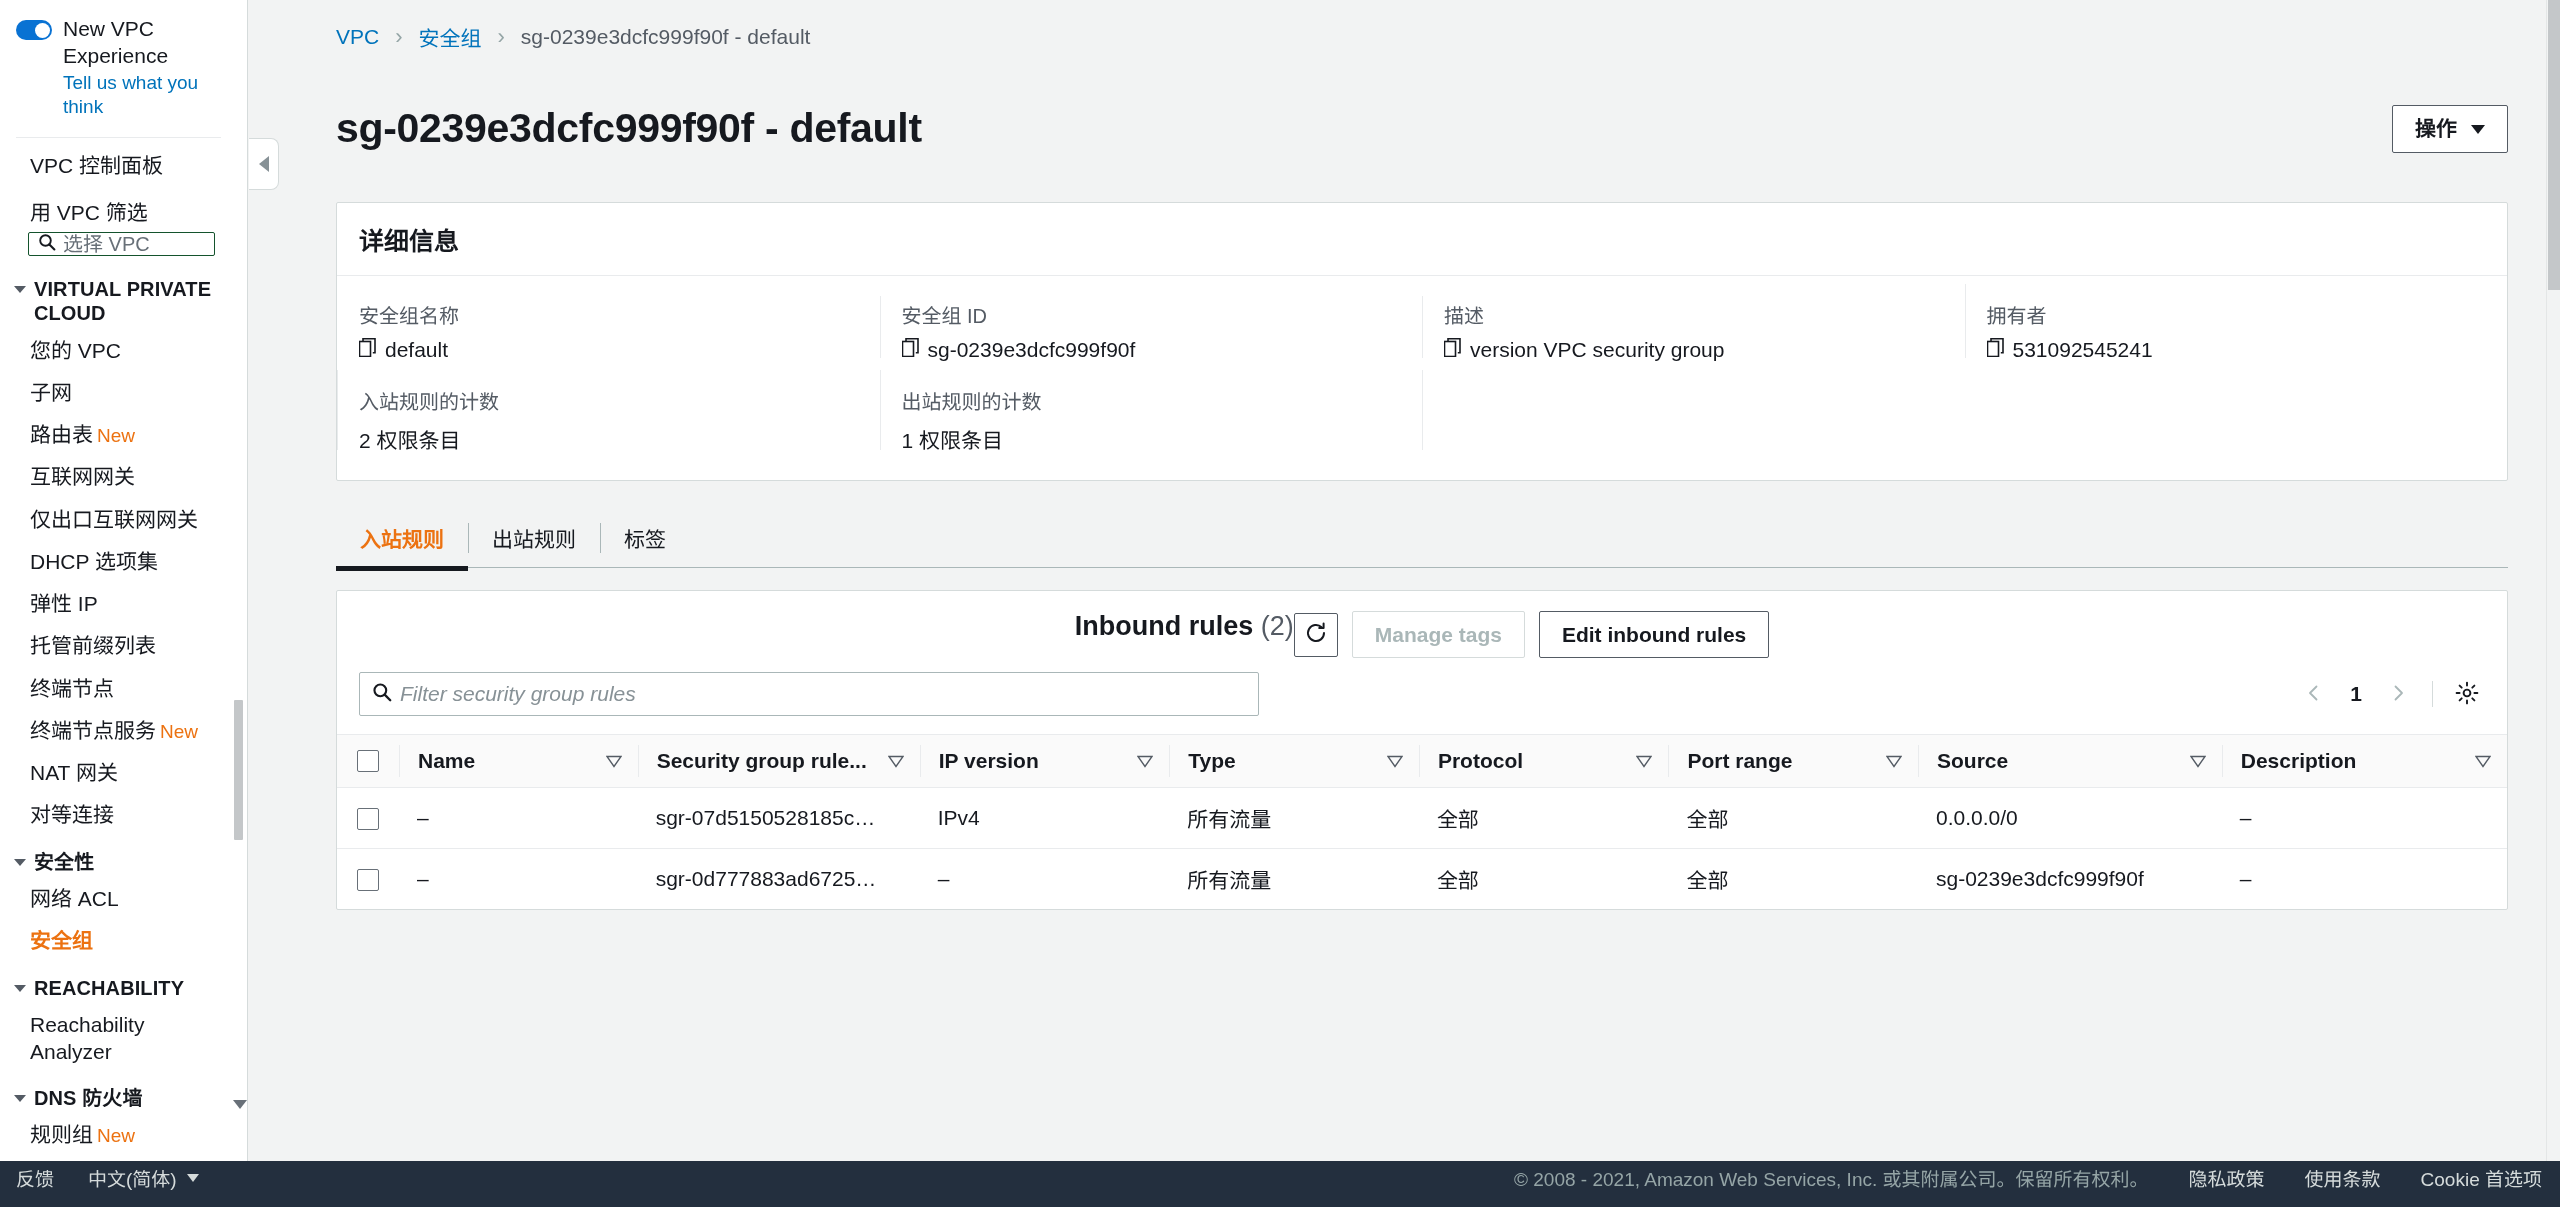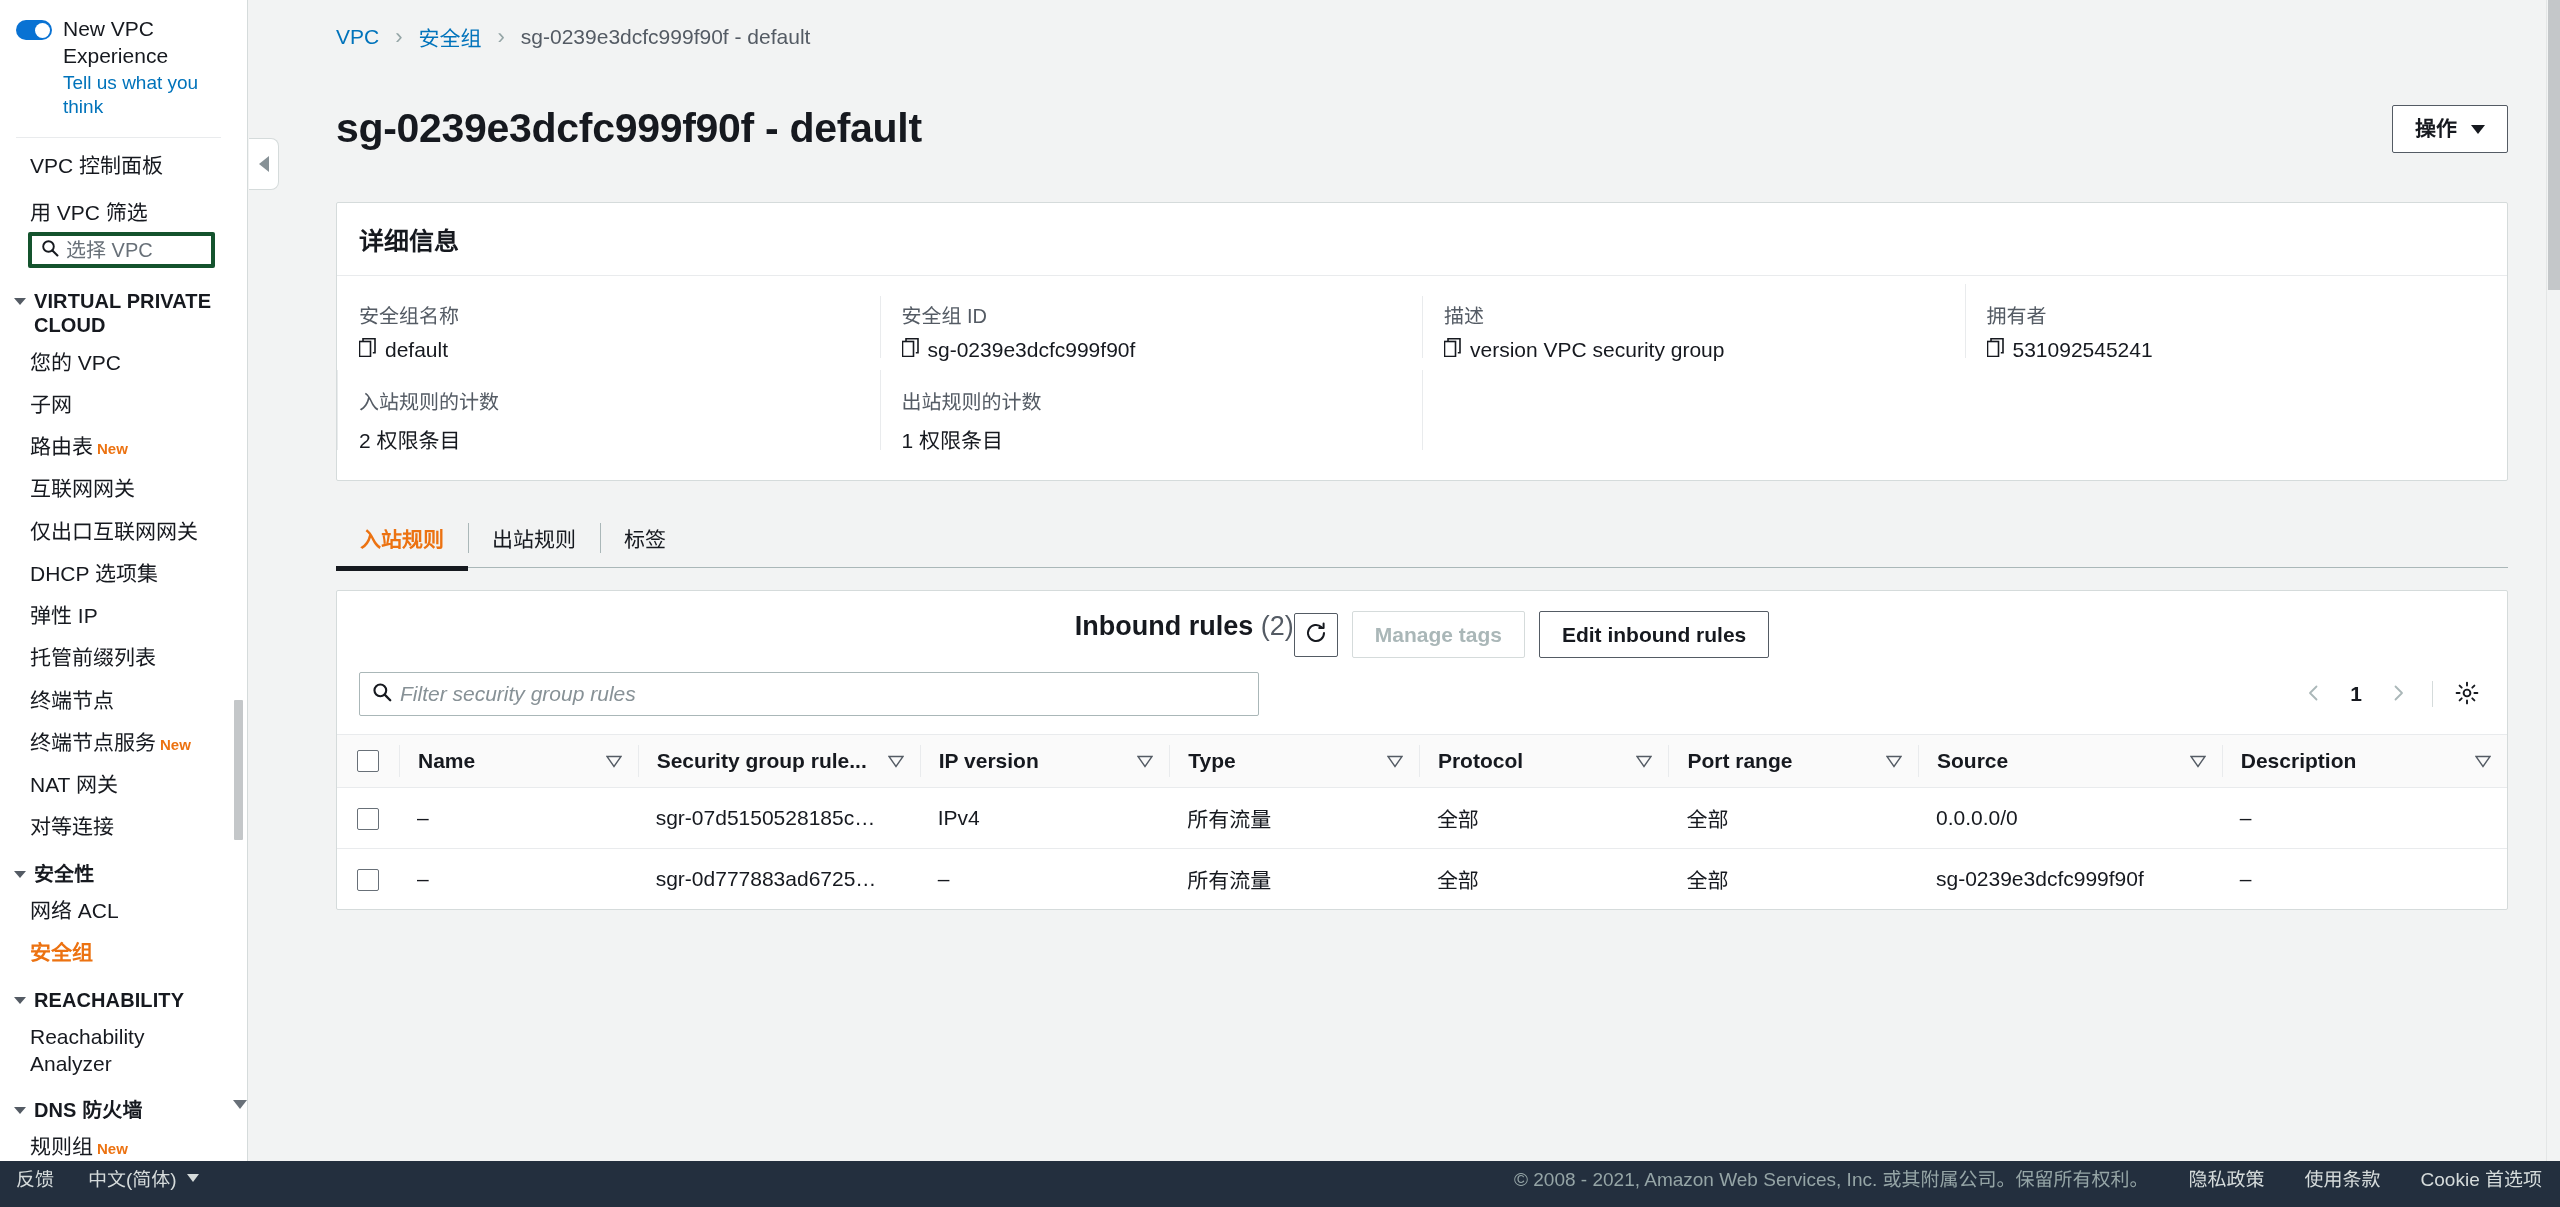--- a/index.html
+++ b/index.html
@@ -58,8 +58,8 @@
   .sb-search-wrap { padding: 2px 22px 8px 28px; }
   .sb-search {
     position: relative;
-    border: 4px solid #14532d; border-radius: 2px;
-    height: 36px; background: #fff;
+    border: 1px solid #14532d; border-radius: 2px;
+    height: 24px; background: #fff;
     display: flex; align-items: center;
   }
   .sb-search svg { margin: 0 7px 0 9px; flex: 0 0 auto; }

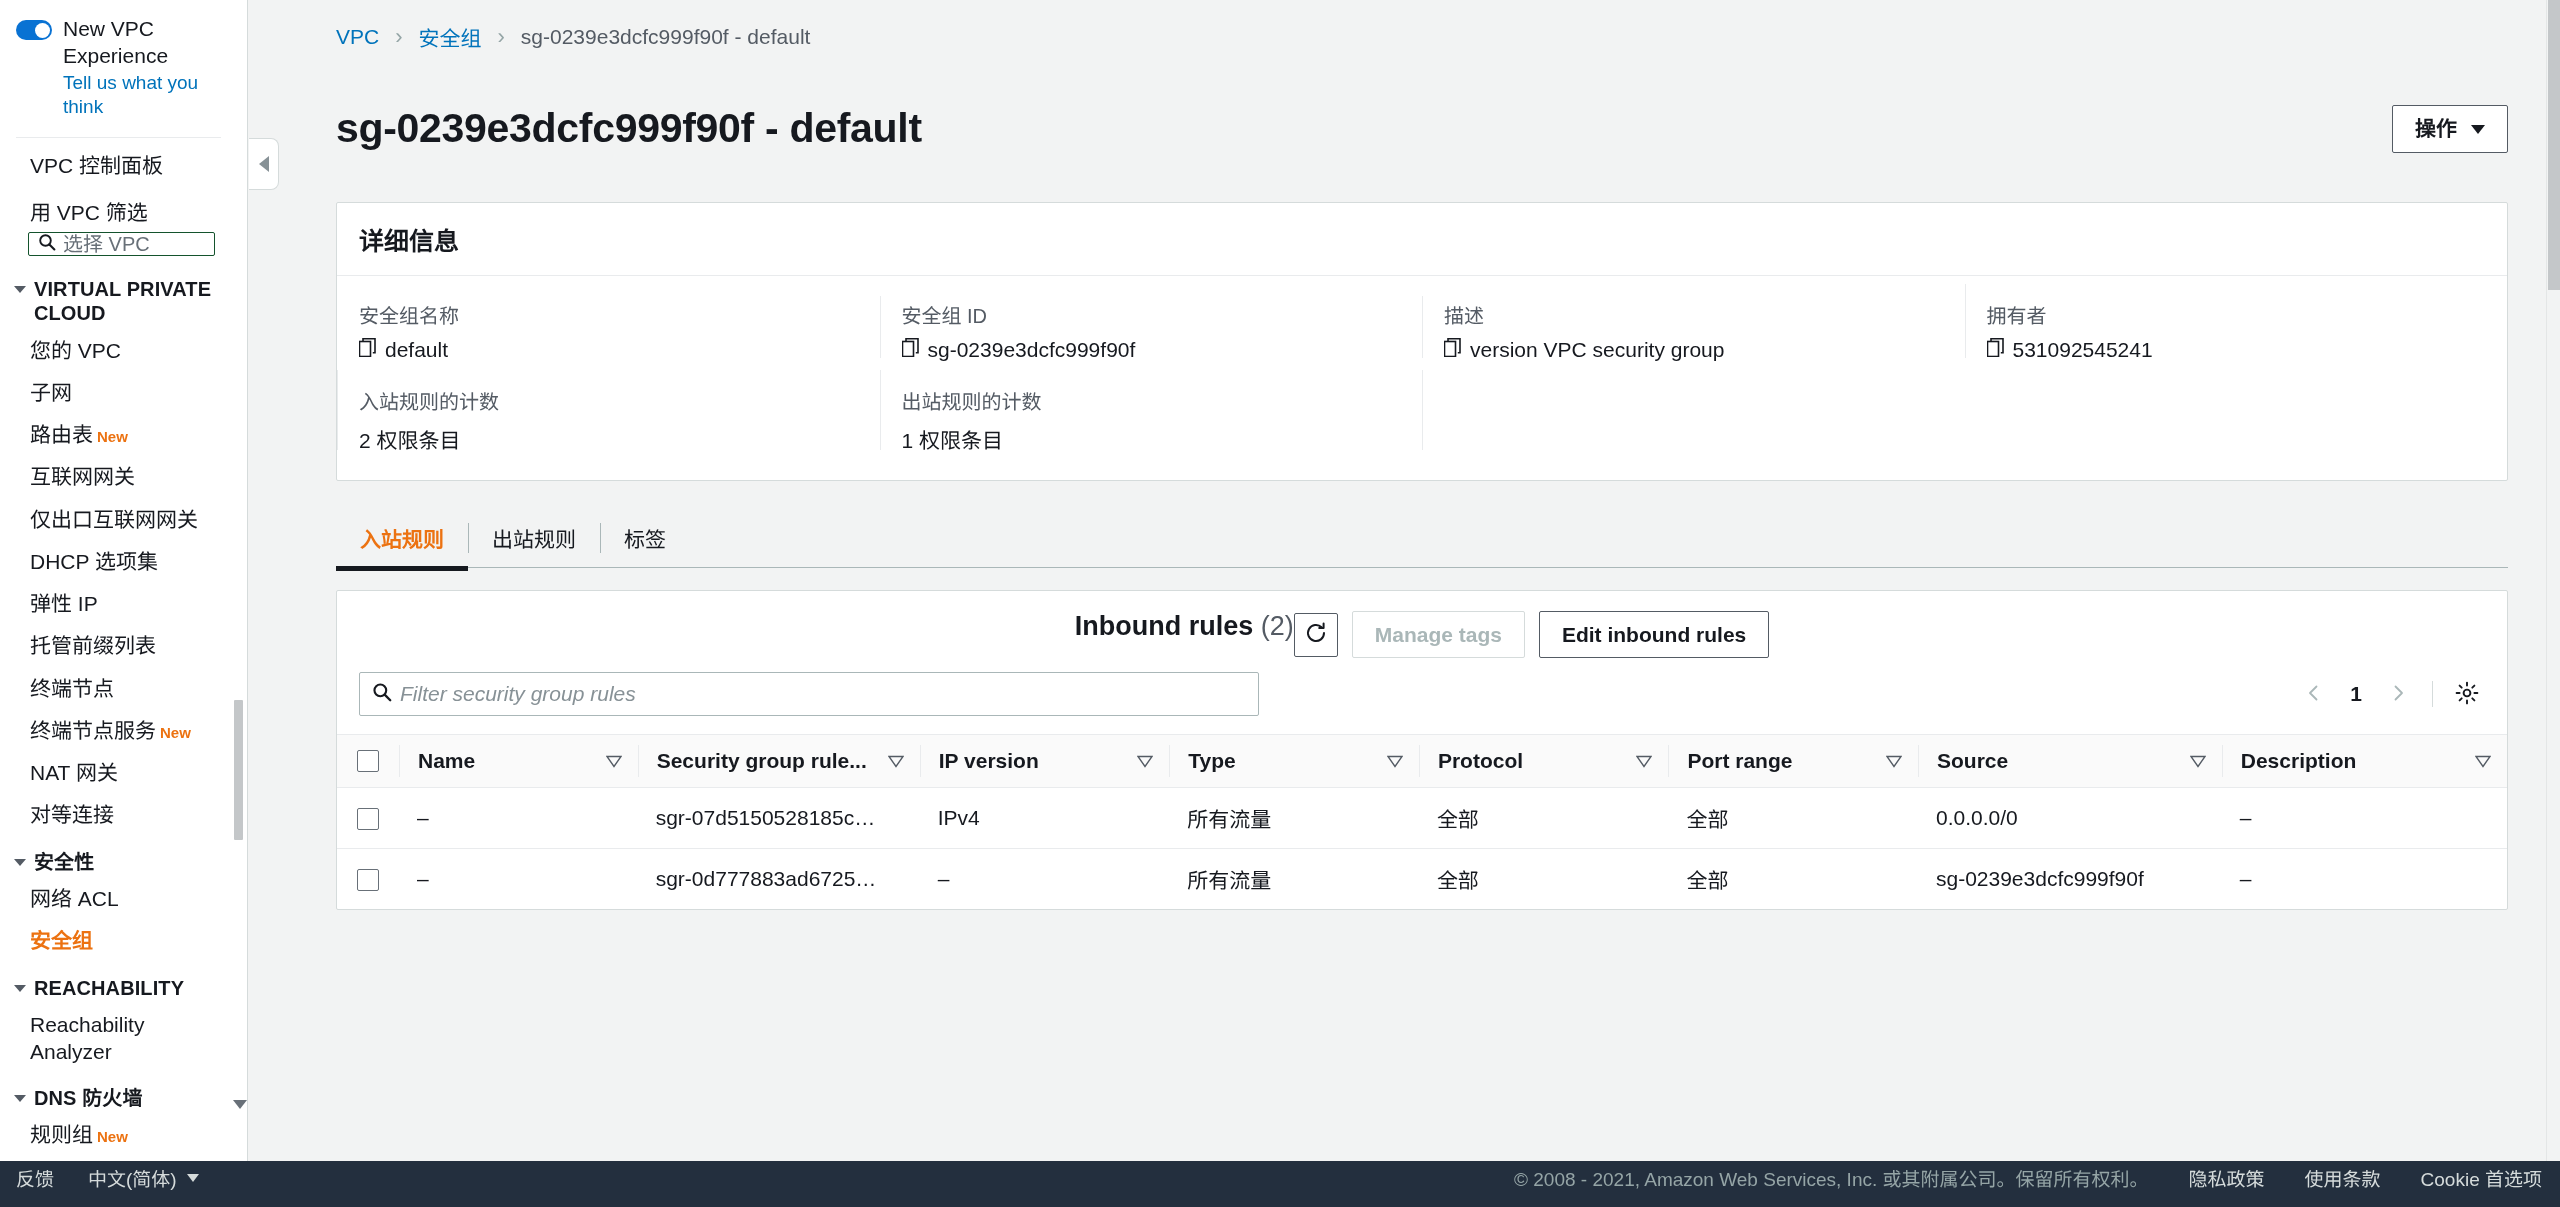--- a/index.html
+++ b/index.html
@@ -90,7 +90,7 @@
     line-height: 1.25;
   }
   .sb-item.active { color: #ec7211; font-weight: bold; }
-  .sb-item .new-tag { color: #ec7211; font-weight: bold; font-size: 15px; margin-left: 4px; }
+  .sb-item .new-tag { color: #ec7211; font-weight: normal; font-size: 19px; margin-left: 4px; }
 
   .sb-track {
     position: absolute; top: 0; right: 2px; width: 9px; height: 100%;

